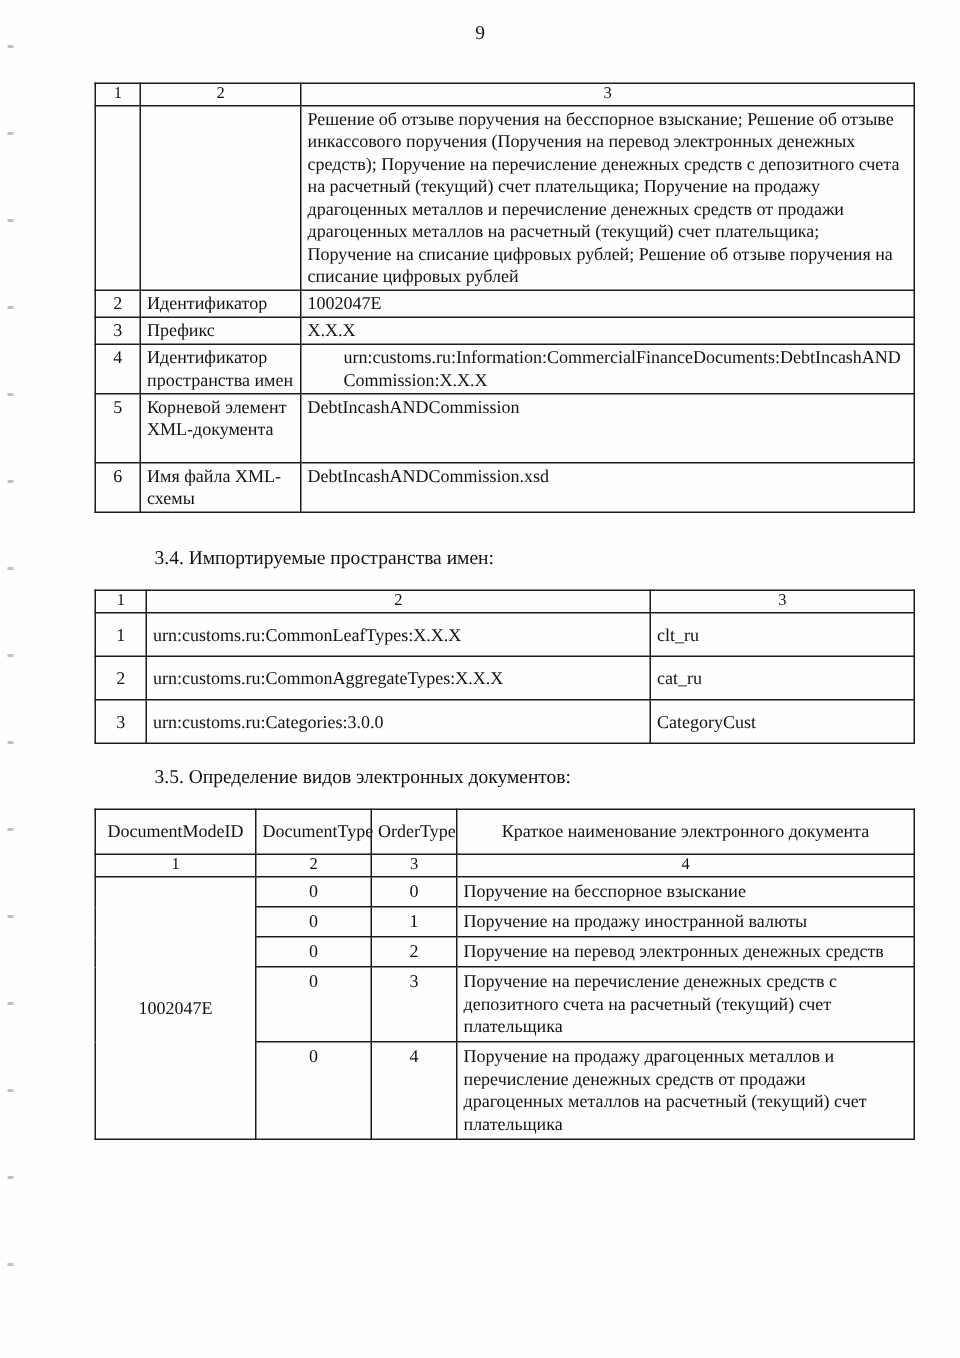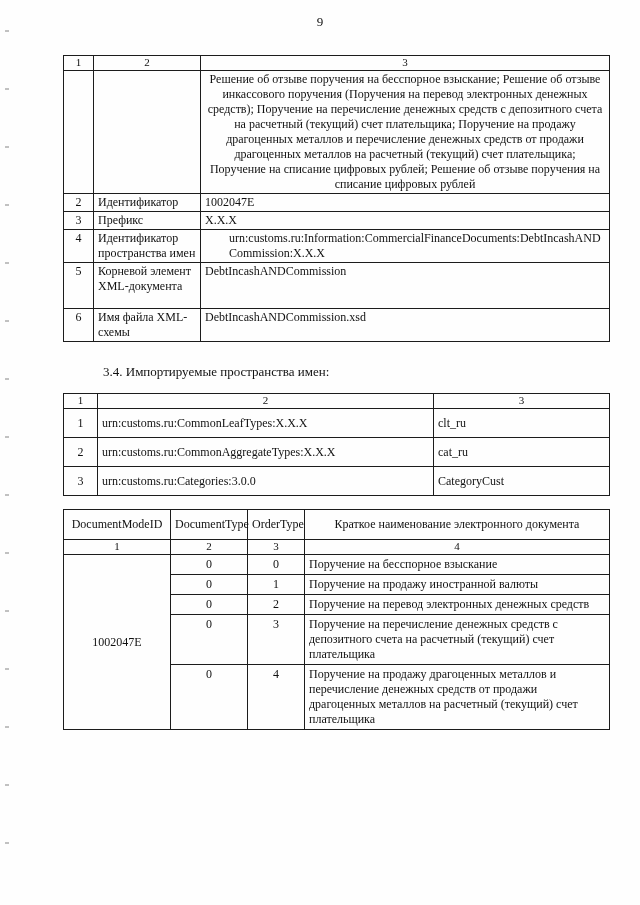--- a/index.html
+++ b/index.html
@@ -33,7 +33,7 @@
   
   .t1 { margin-top:25px; }
   .t1 .num { text-align:center; }
-  .t1 .cont-cell { height:116px;text-align:center; }
+  .t1 .cont-cell { height:116px; }
   .t1 .break-all { word-break:break-all;padding-left:28px; }
   .t1 .r-single td { height:17px; }
 

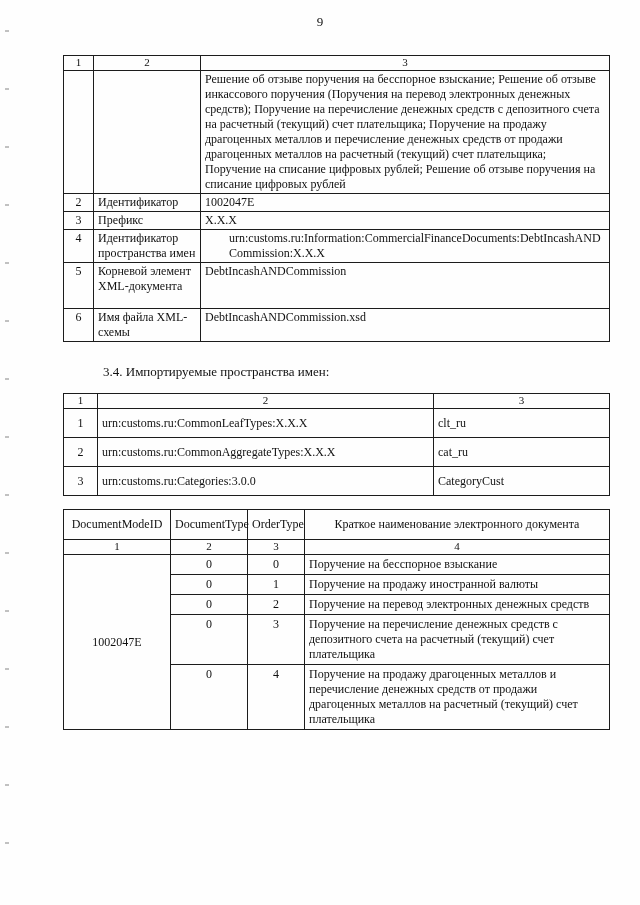--- a/index.html
+++ b/index.html
@@ -142,6 +142,7 @@
     </table>
 
 
+    <div class="heading-2">3.5. Определение видов электронных документов:</div>
 
     <table class="t3">
       <colgroup>

